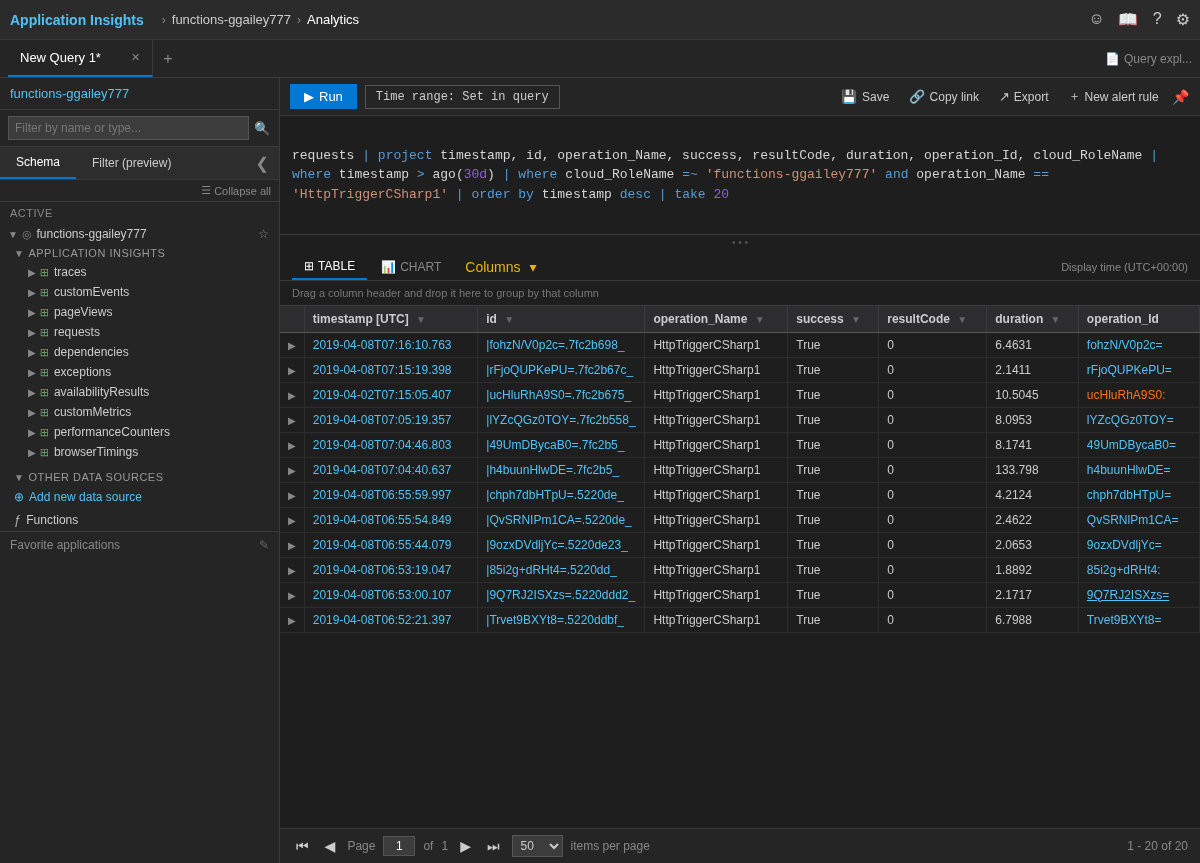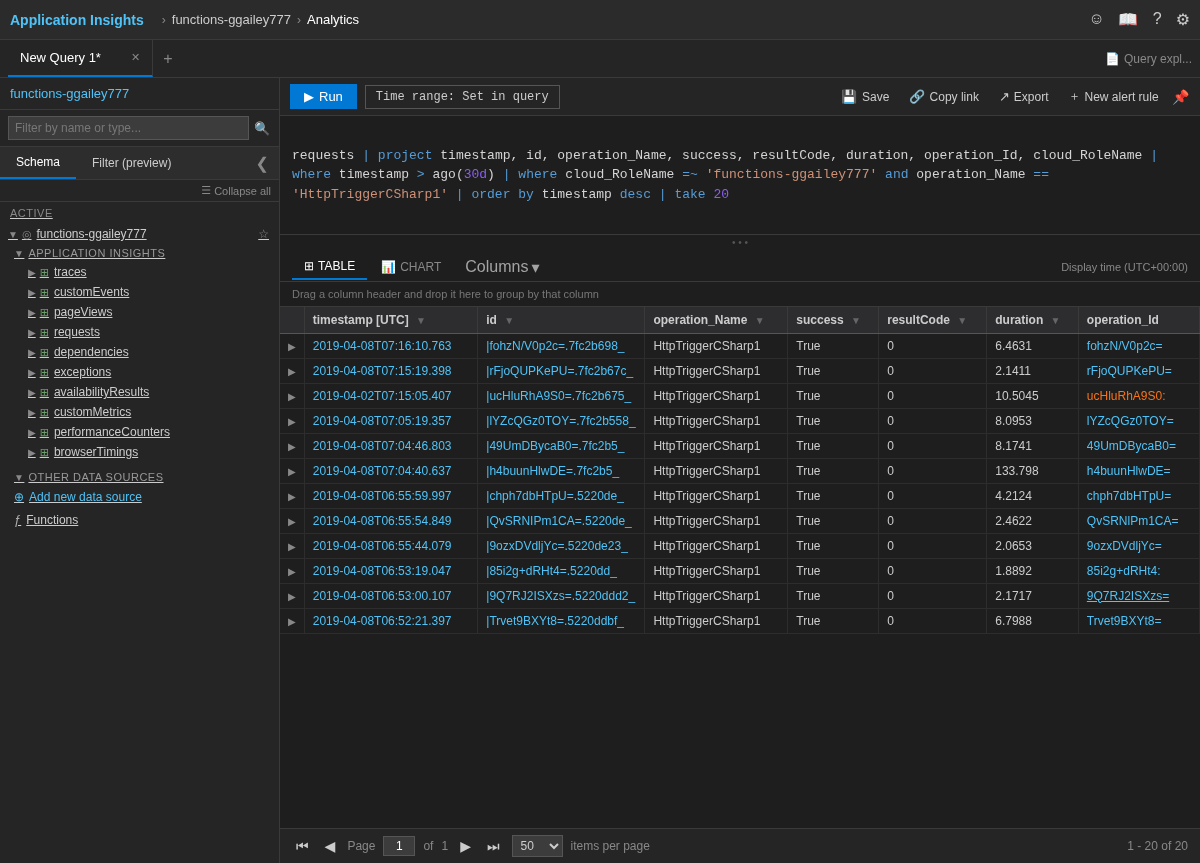--- a/index.html
+++ b/index.html
@@ -122,7 +122,6 @@
     #sidebar-scroll {
       overflow-y: auto;
       flex: 1;
-      text-decoration: underline;
     }
     #sidebar-scroll::-webkit-scrollbar { width: 6px; }
     #sidebar-scroll::-webkit-scrollbar-thumb { background: #555; }

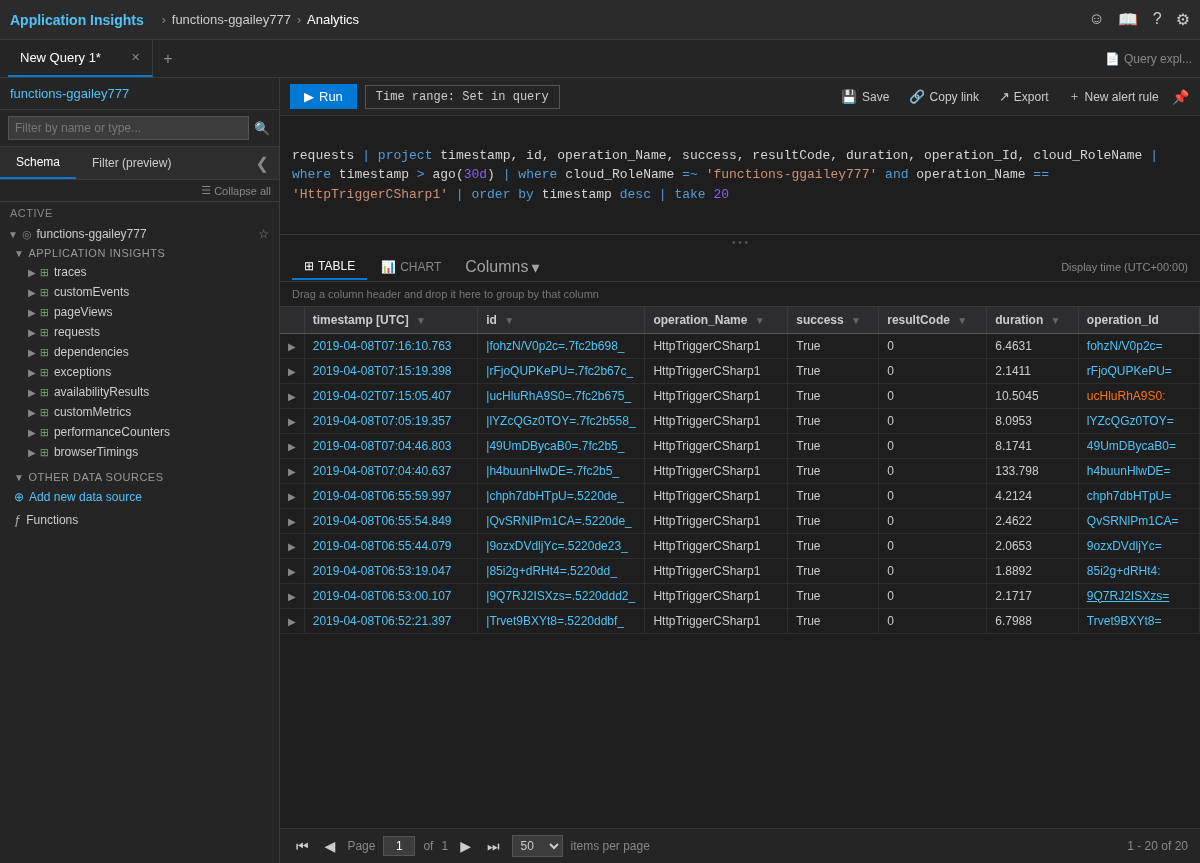--- a/index.html
+++ b/index.html
@@ -281,11 +281,11 @@
       border-bottom: 2px solid #0078d4;
     }
     .columns-btn {
-      display: flex; align-items: center; gap: 3px;
+      display: flex; align-items: center; gap: 9px;
       padding: 4px 10px;
       cursor: pointer;
-      color: #a3a3a3;
-      font-size: 16px;
+      color: #eab308;
+      font-size: 14px;
     }
     .display-time { margin-left: auto; font-size: 11px; color: #888; }
 

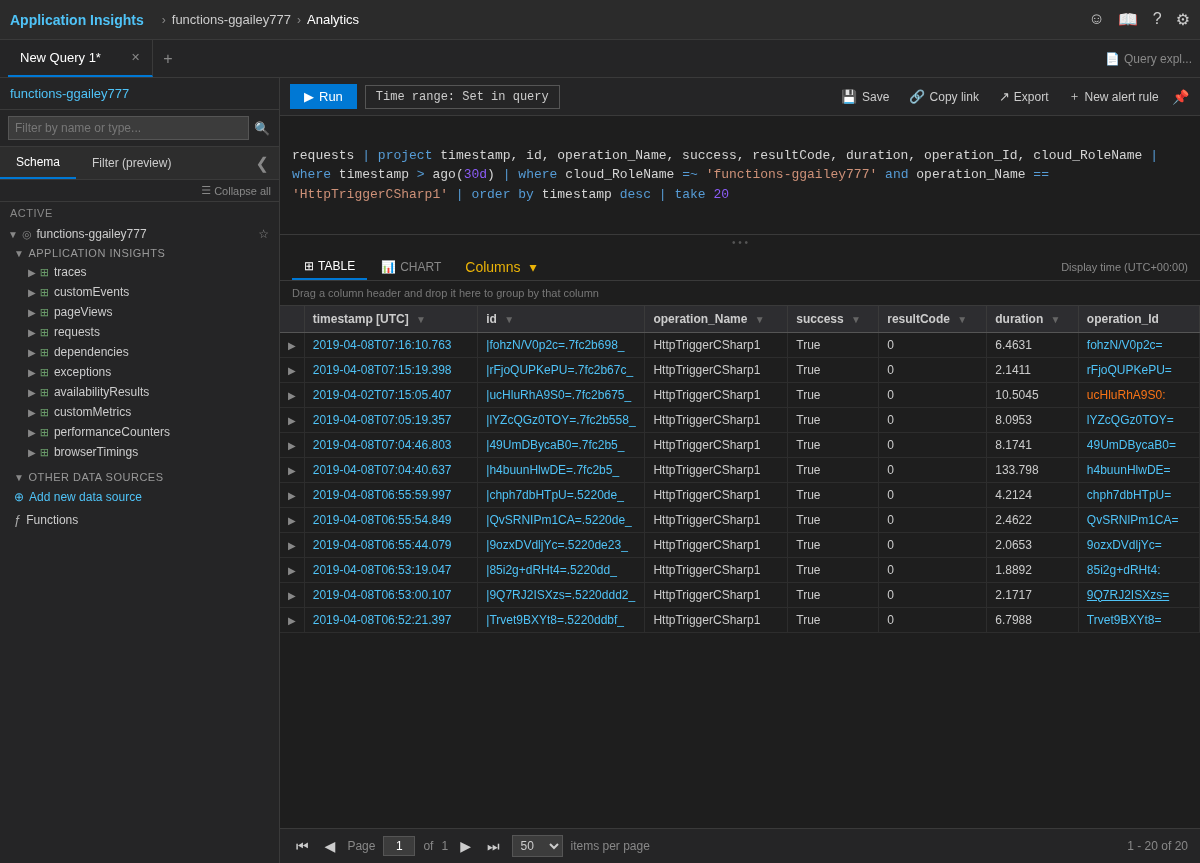--- a/index.html
+++ b/index.html
@@ -490,6 +490,10 @@
         <span>Functions</span>
       </div>
 
+      <div class="favorite-section">
+        <span>Favorite applications</span>
+        <span class="edit-icon">✎</span>
+      </div>
     </div>
   </div>
 

